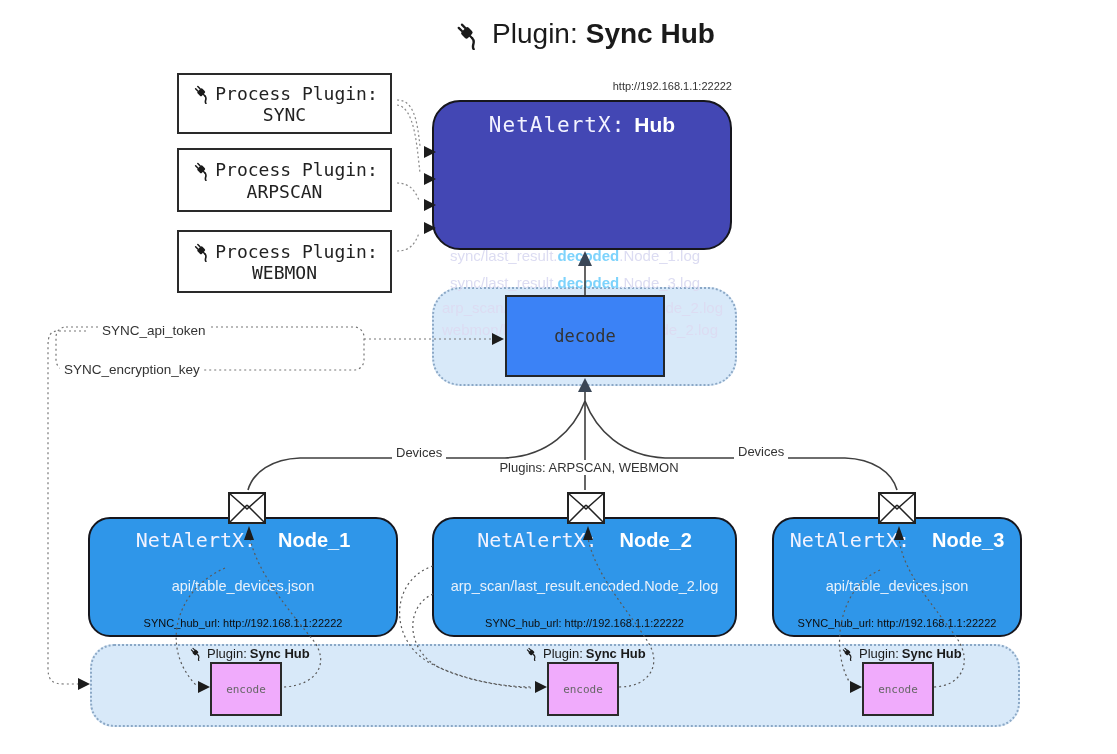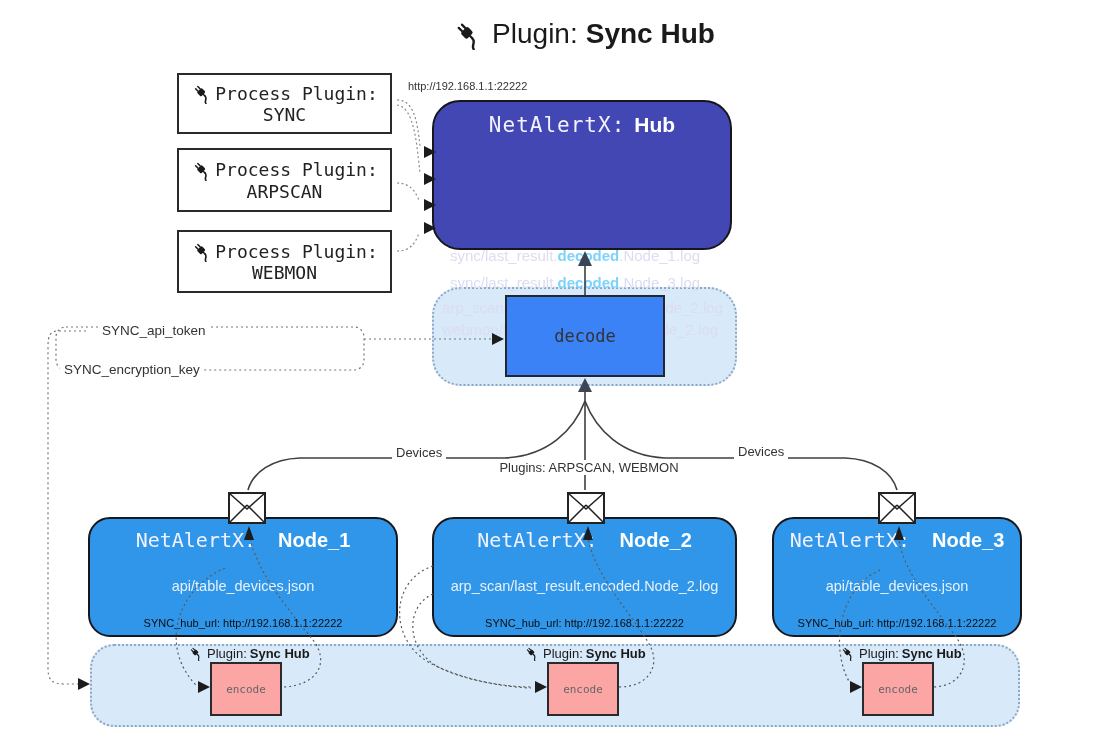--- a/index.html
+++ b/index.html
@@ -22,7 +22,7 @@
 
   
   .hub-url {
-    position:absolute; left:408px; width:300px; top:80px; text-align:left;
+    position:absolute; left:432px; width:300px; top:80px; text-align:right;
     font-size:11px; color:#333;
   }
   .hub {

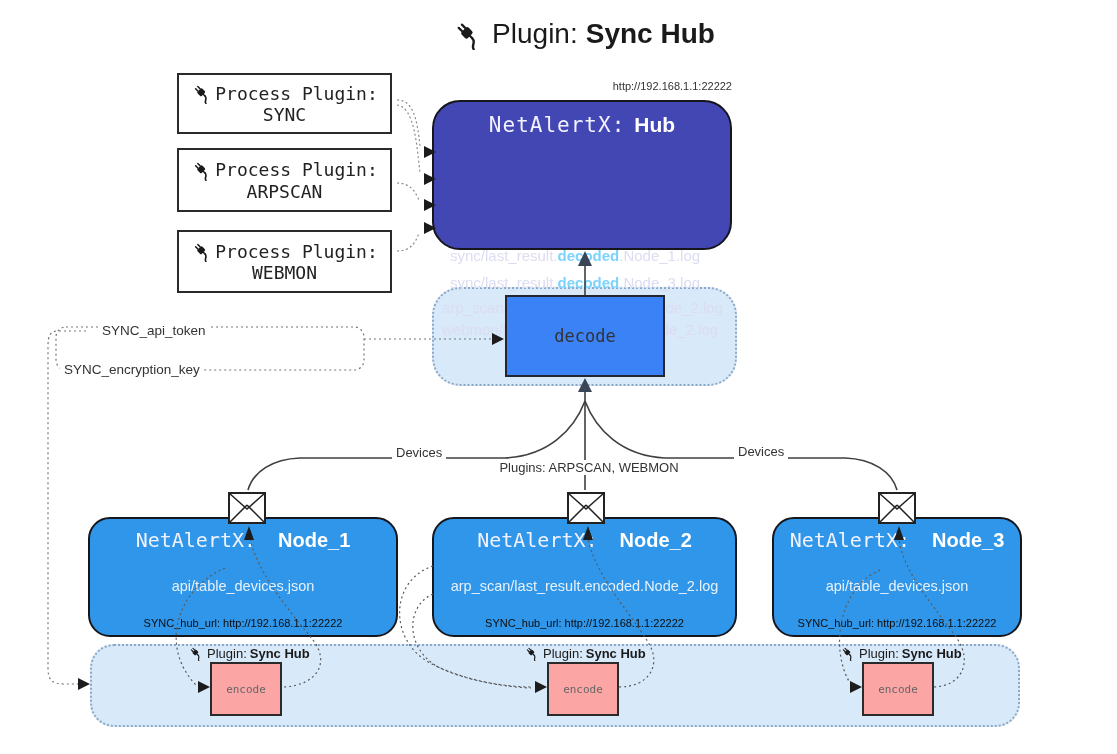--- a/index.html
+++ b/index.html
@@ -121,7 +121,7 @@
   .band-label b { font-weight:bold; }
   .bl1 { left:188px; } .bl2 { left:524px; } .bl3 { left:840px; }
   .encode-box {
-    position:absolute; top:662px; width:72px; height:54px; background:#fca5a5;
+    position:absolute; top:662px; width:72px; height:54px; background:#f0abfc;
     border:2px solid #2a2a2a; box-sizing:border-box; z-index:2;
     display:flex; align-items:center; justify-content:center;
     font-family:"DejaVu Sans Mono", monospace; font-size:11px; color:#666;

